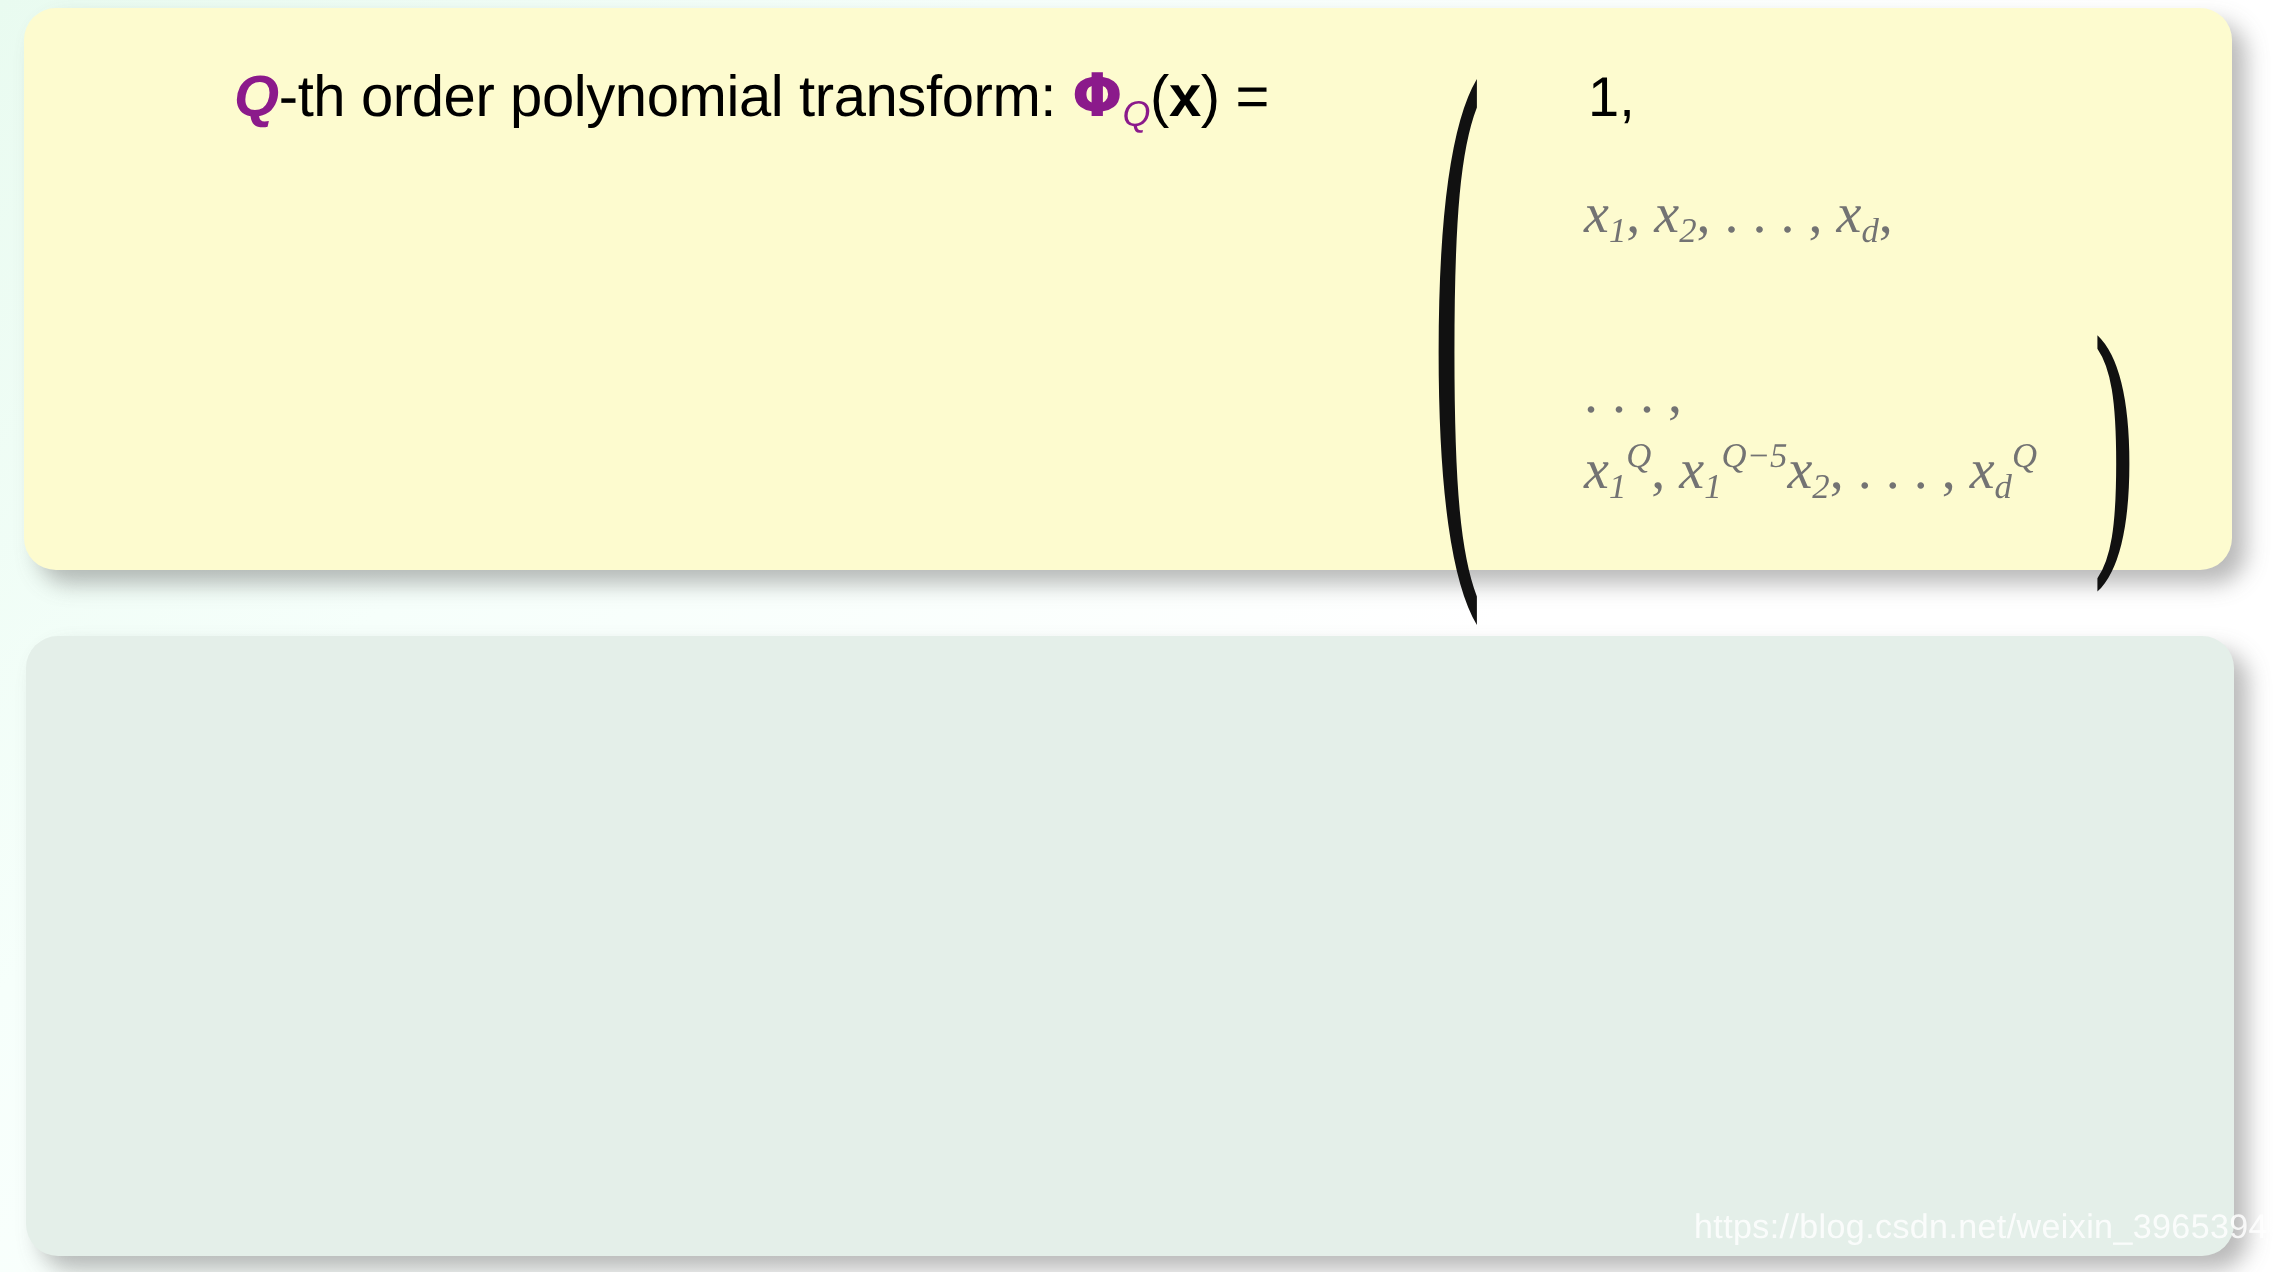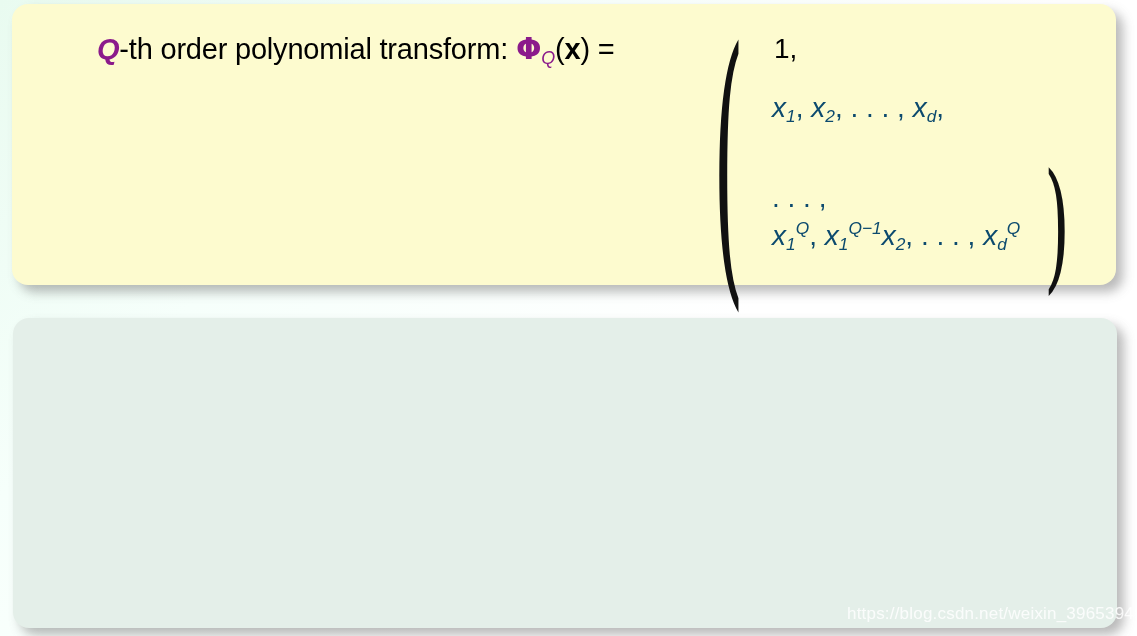--- a/index.html
+++ b/index.html
@@ -41,6 +41,7 @@
     position: absolute;
     white-space: nowrap;
     color: #000000;
+    margin-left: 20px;
   }
   .it    { font-style: italic; }
   .bold  { font-weight: bold; }

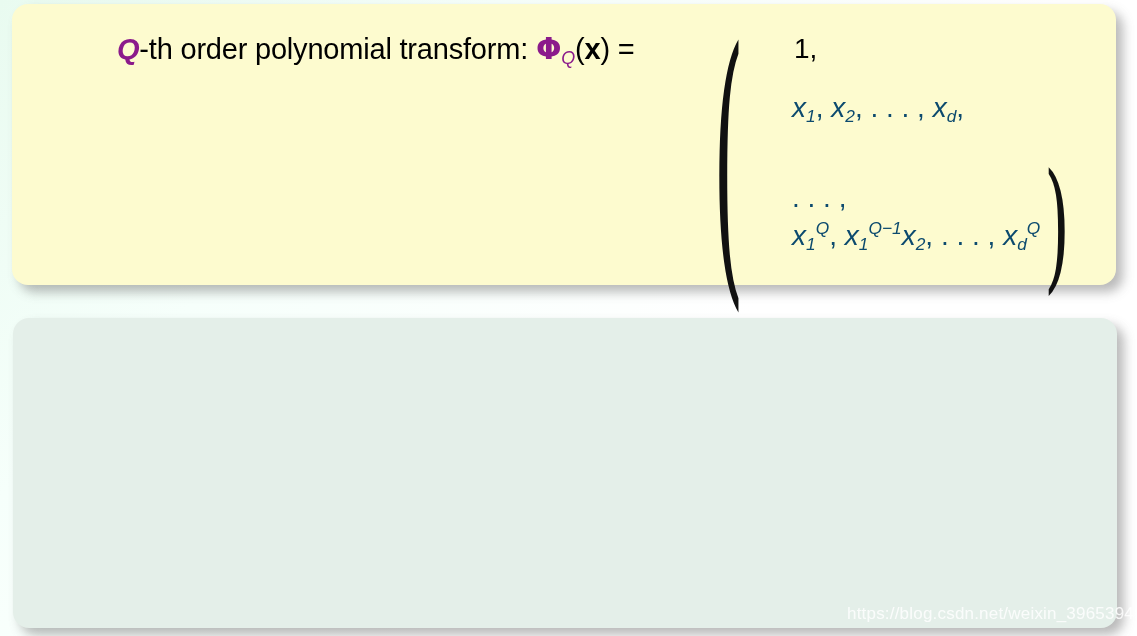--- a/index.html
+++ b/index.html
@@ -46,7 +46,7 @@
   .it    { font-style: italic; }
   .bold  { font-weight: bold; }
   .purple{ color: #8b1a8b; }
-  .blue  { color: #0c4a6e; }
+  .blue  { color: #737373; font-family: Liberation Serif, serif; }
 
   sub, sup {
     font-size: 0.62em;

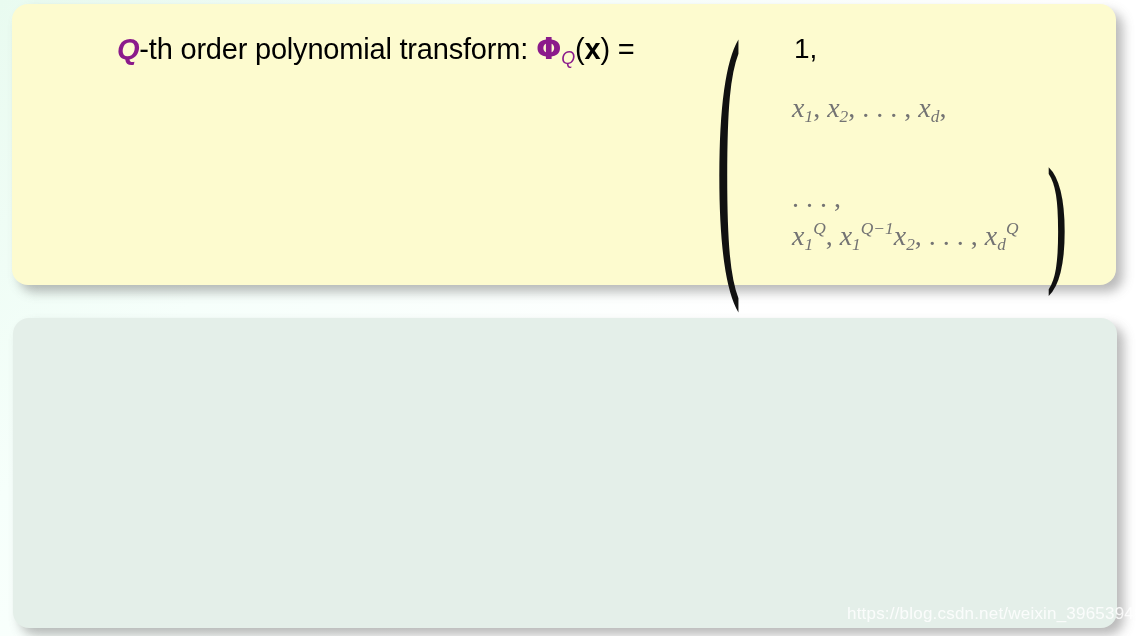--- a/index.html
+++ b/index.html
@@ -137,7 +137,7 @@
   <div class="mathline rowmath blue" id="row-dots">. . . ,</div>
 
   <div class="mathline rowmath blue" id="row-power">
-    <span class="it">x</span><sub class="it">1</sub><sup class="it">Q</sup>, <span class="it">x</span><sub class="it">1</sub><sup class="it">Q−1</sup><span class="it">x</span><sub class="it">2</sub>, . . . , <span class="it">x</span><sub class="it">d</sub><sup class="it">Q</sup>
+    <span class="it">x</span><sub class="it">1</sub><sup class="it">Q</sup>, <span class="it">x</span><sub class="it">1</sub><sup class="it">Q−5</sup><span class="it">x</span><sub class="it">2</sub>, . . . , <span class="it">x</span><sub class="it">d</sub><sup class="it">Q</sup>
   </div>
 </div>
 

